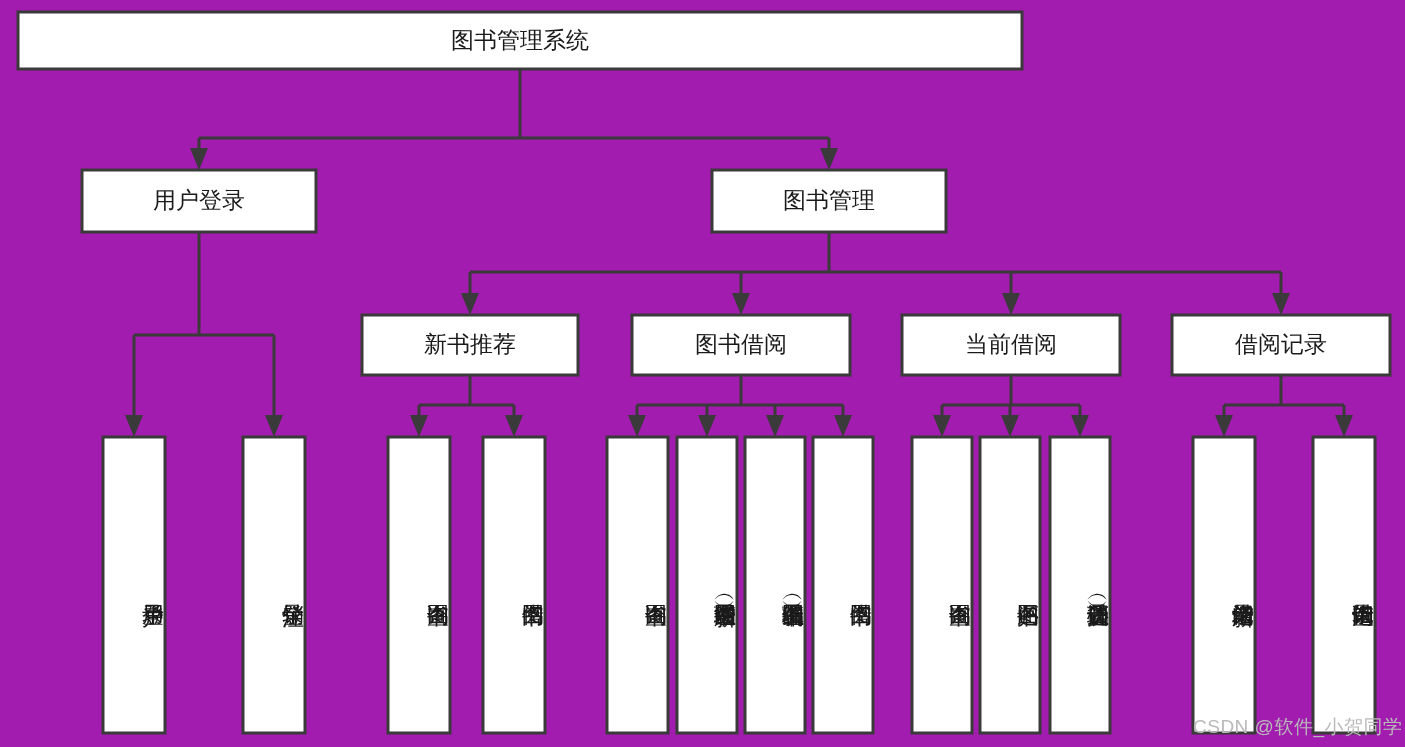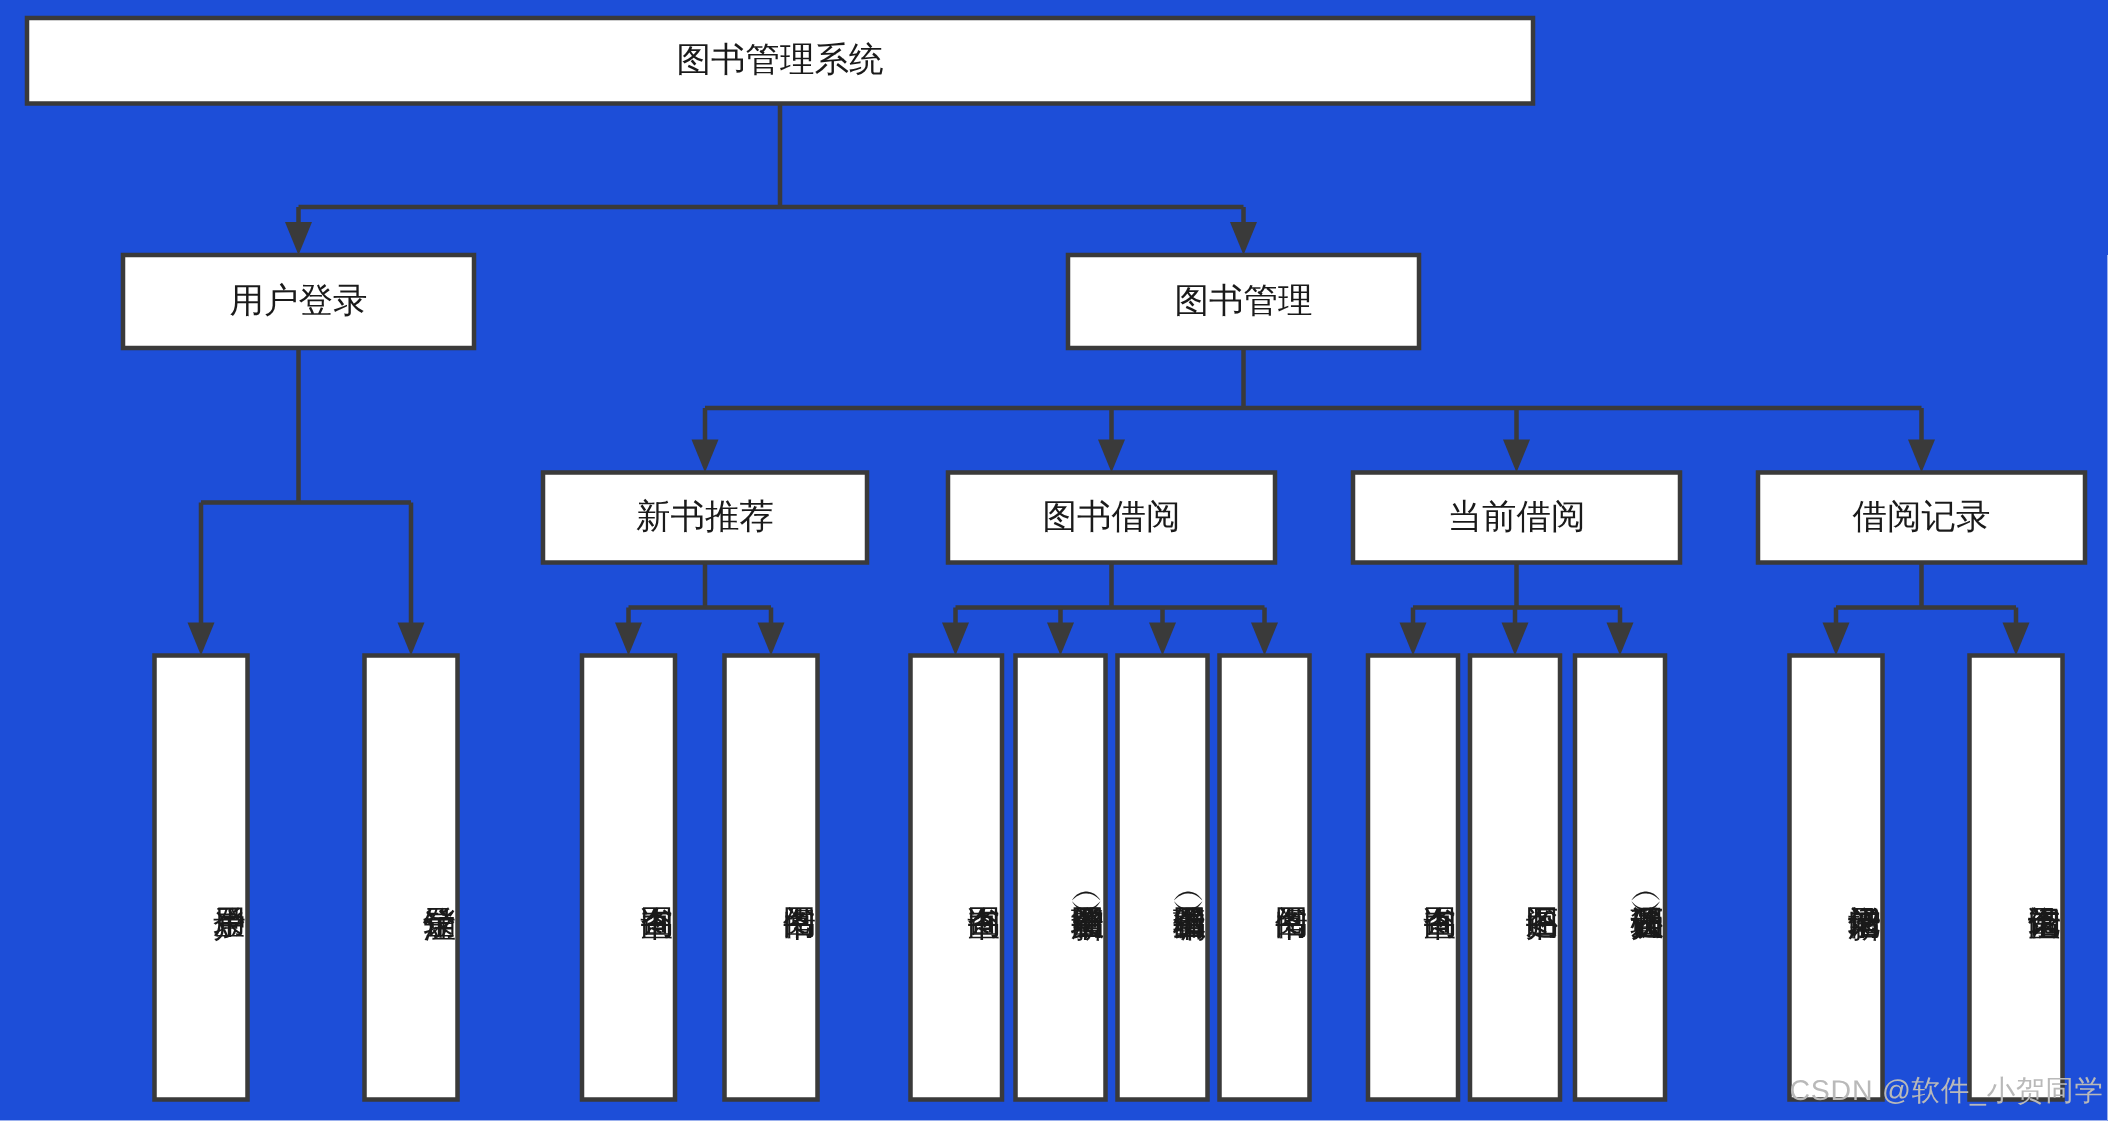--- a/index.html
+++ b/index.html
@@ -14,7 +14,7 @@
     position: relative;
     width: 1405px;
     height: 747px;
-    background: #1d4ed8;
+    background: #a21caf;
     overflow: hidden;
   }
   svg#diagram-svg {

